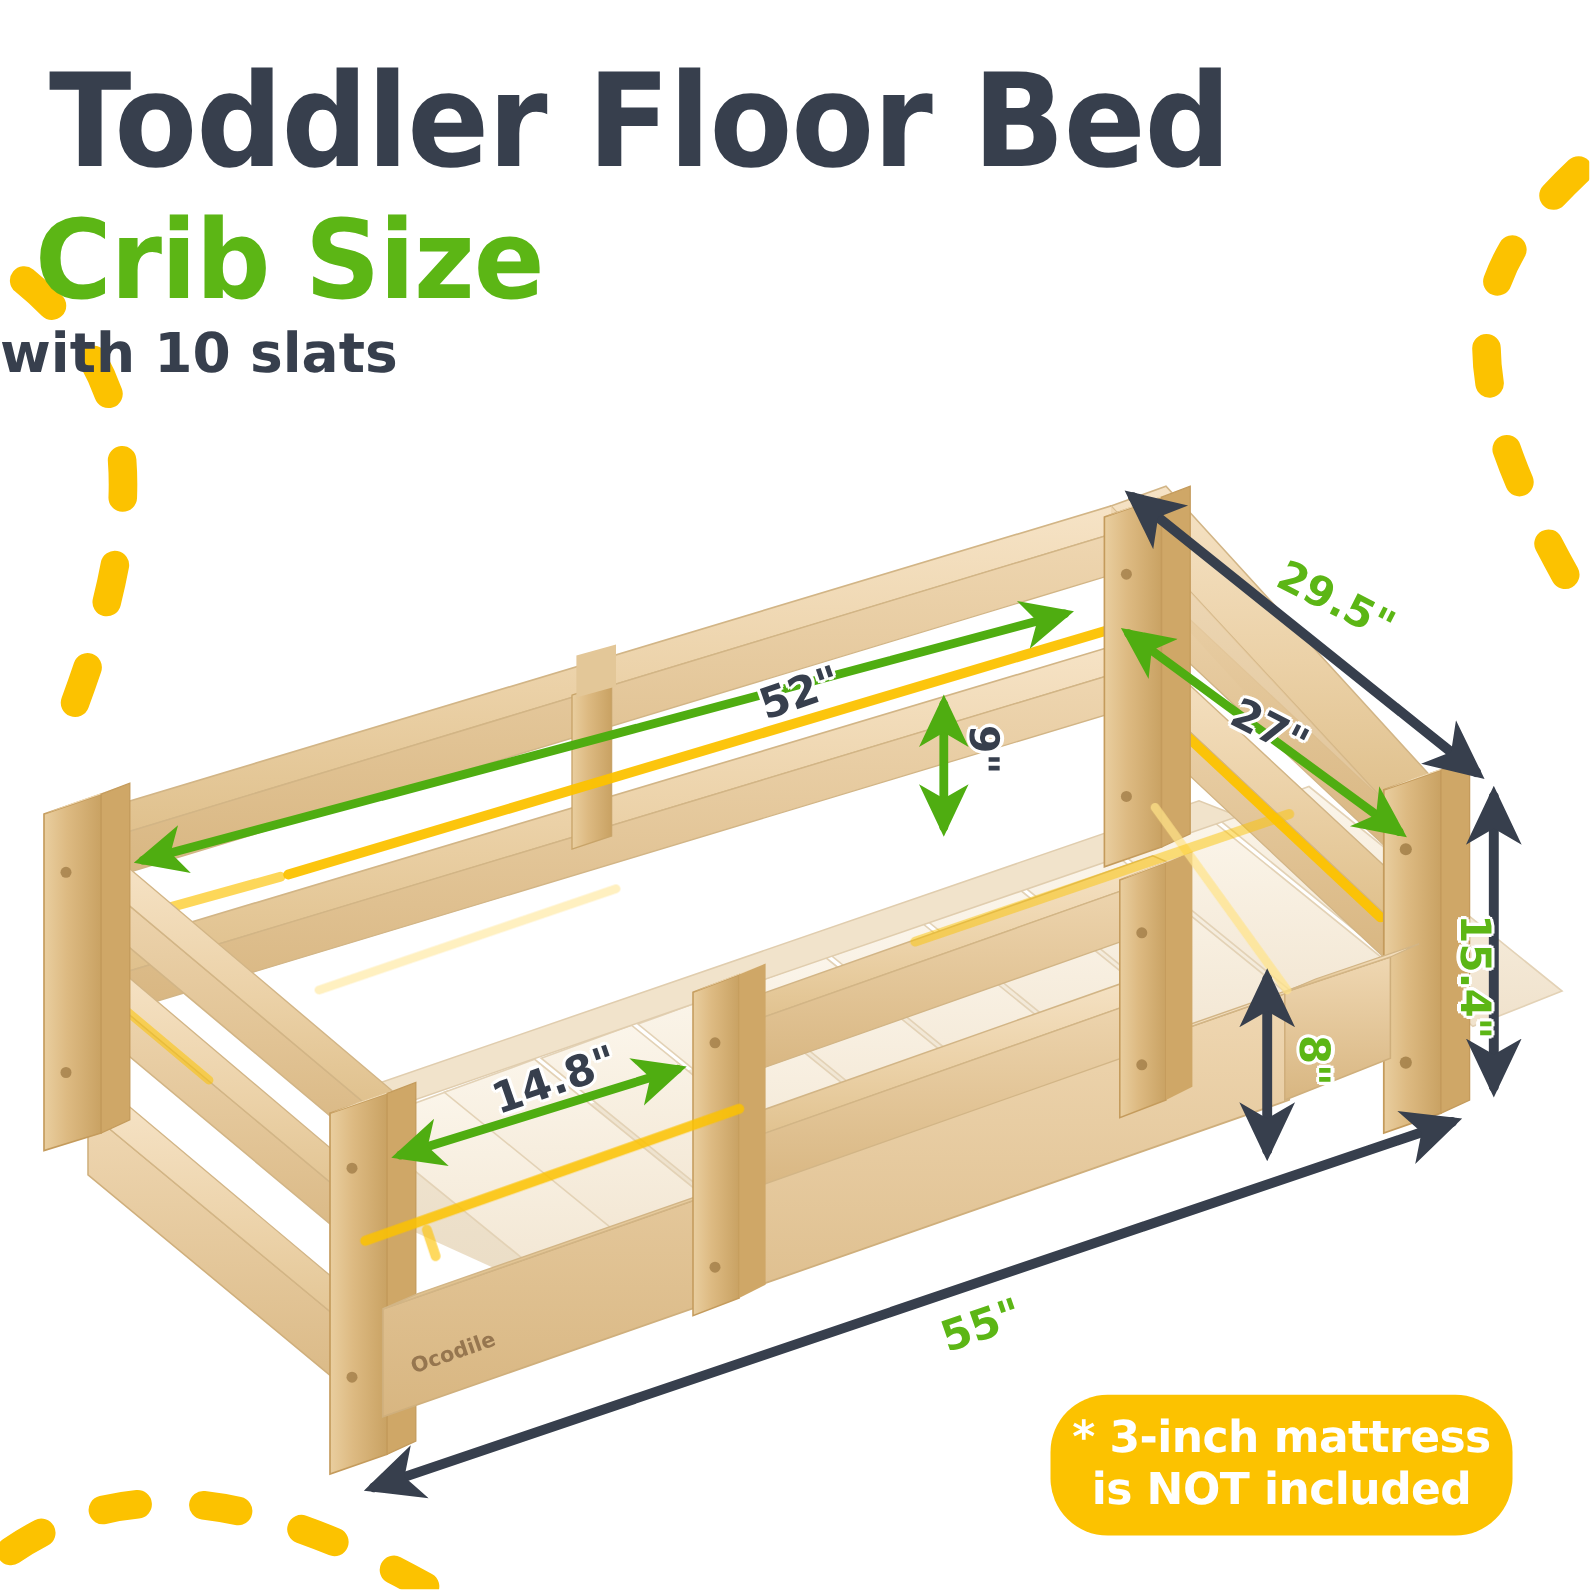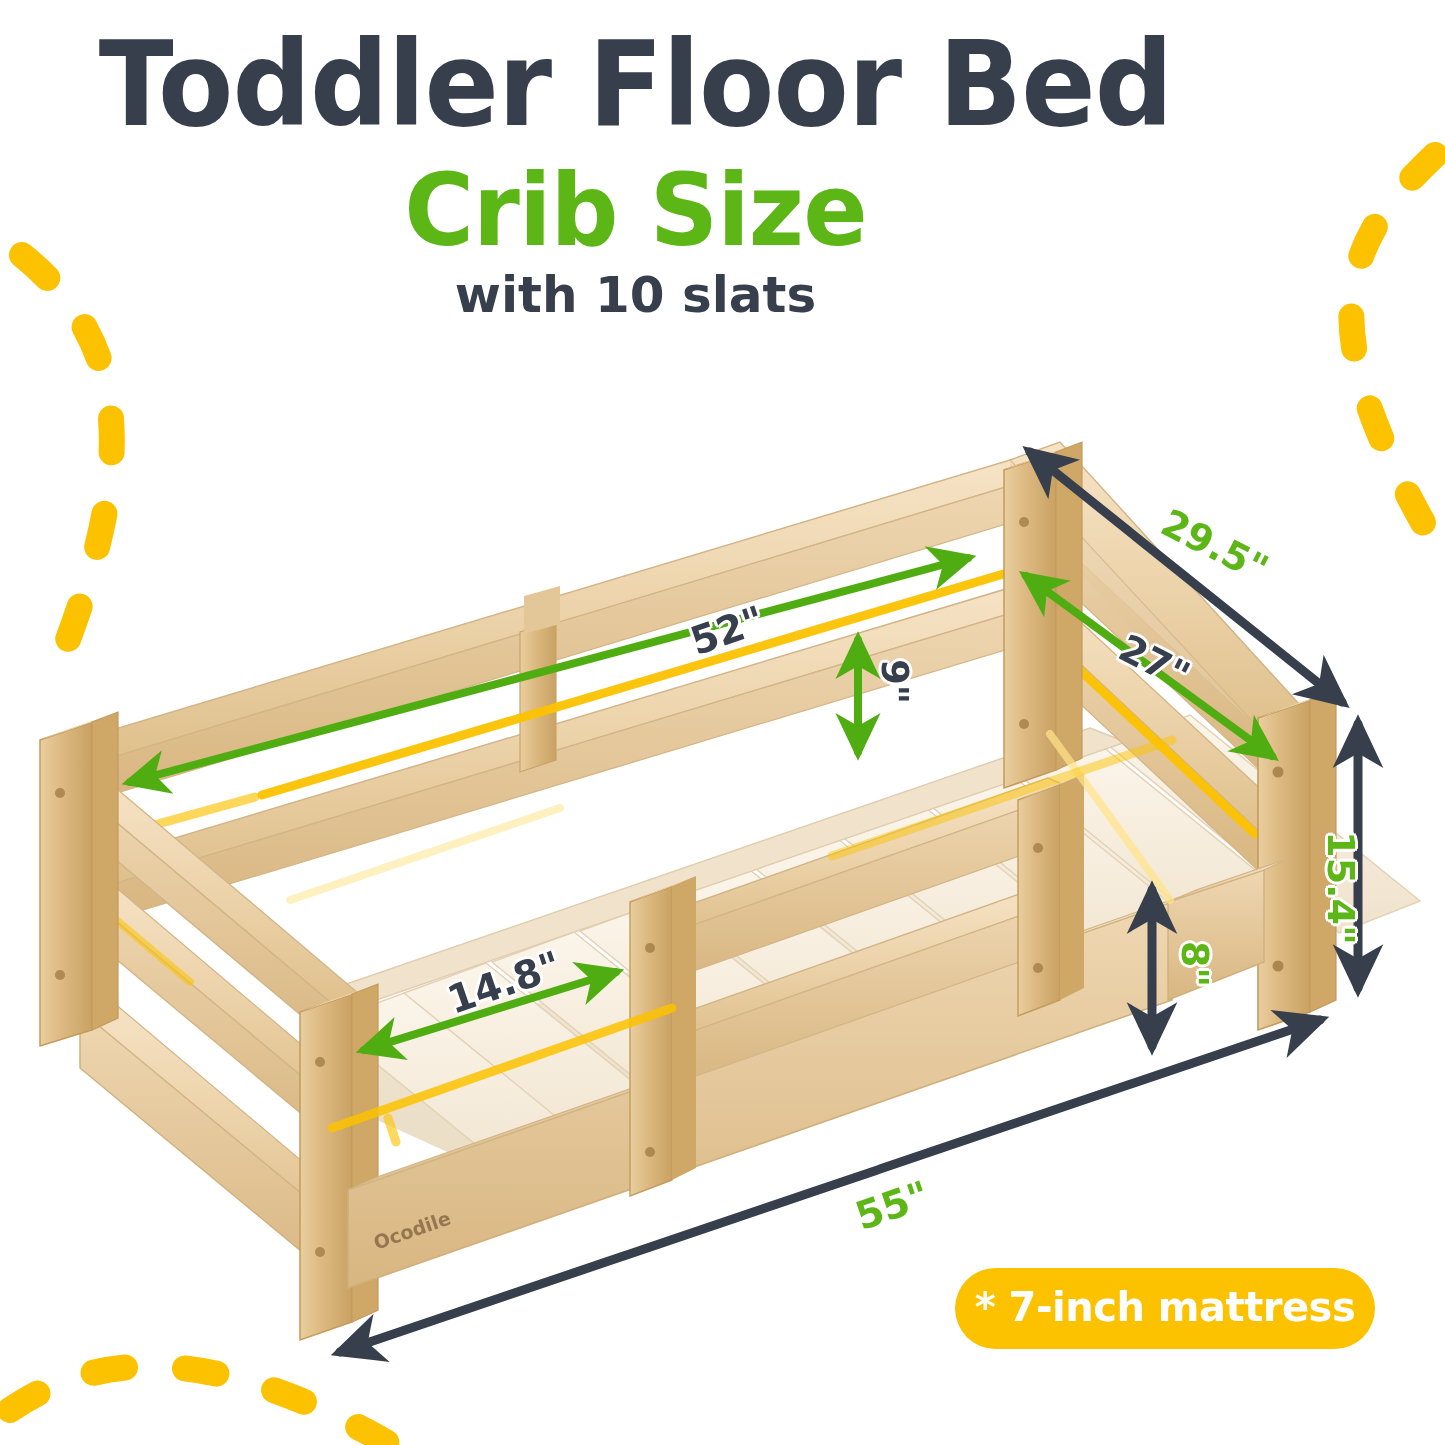--- a/index.html
+++ b/index.html
@@ -22,9 +22,9 @@
   #title-block {
     position: absolute;
     left: 0;
-    top: 24px;
+    top: 50px;
     width: 1271px;
-    text-align: center;
+    text-align: left;
     pointer-events: none;
   }
   .title-main {

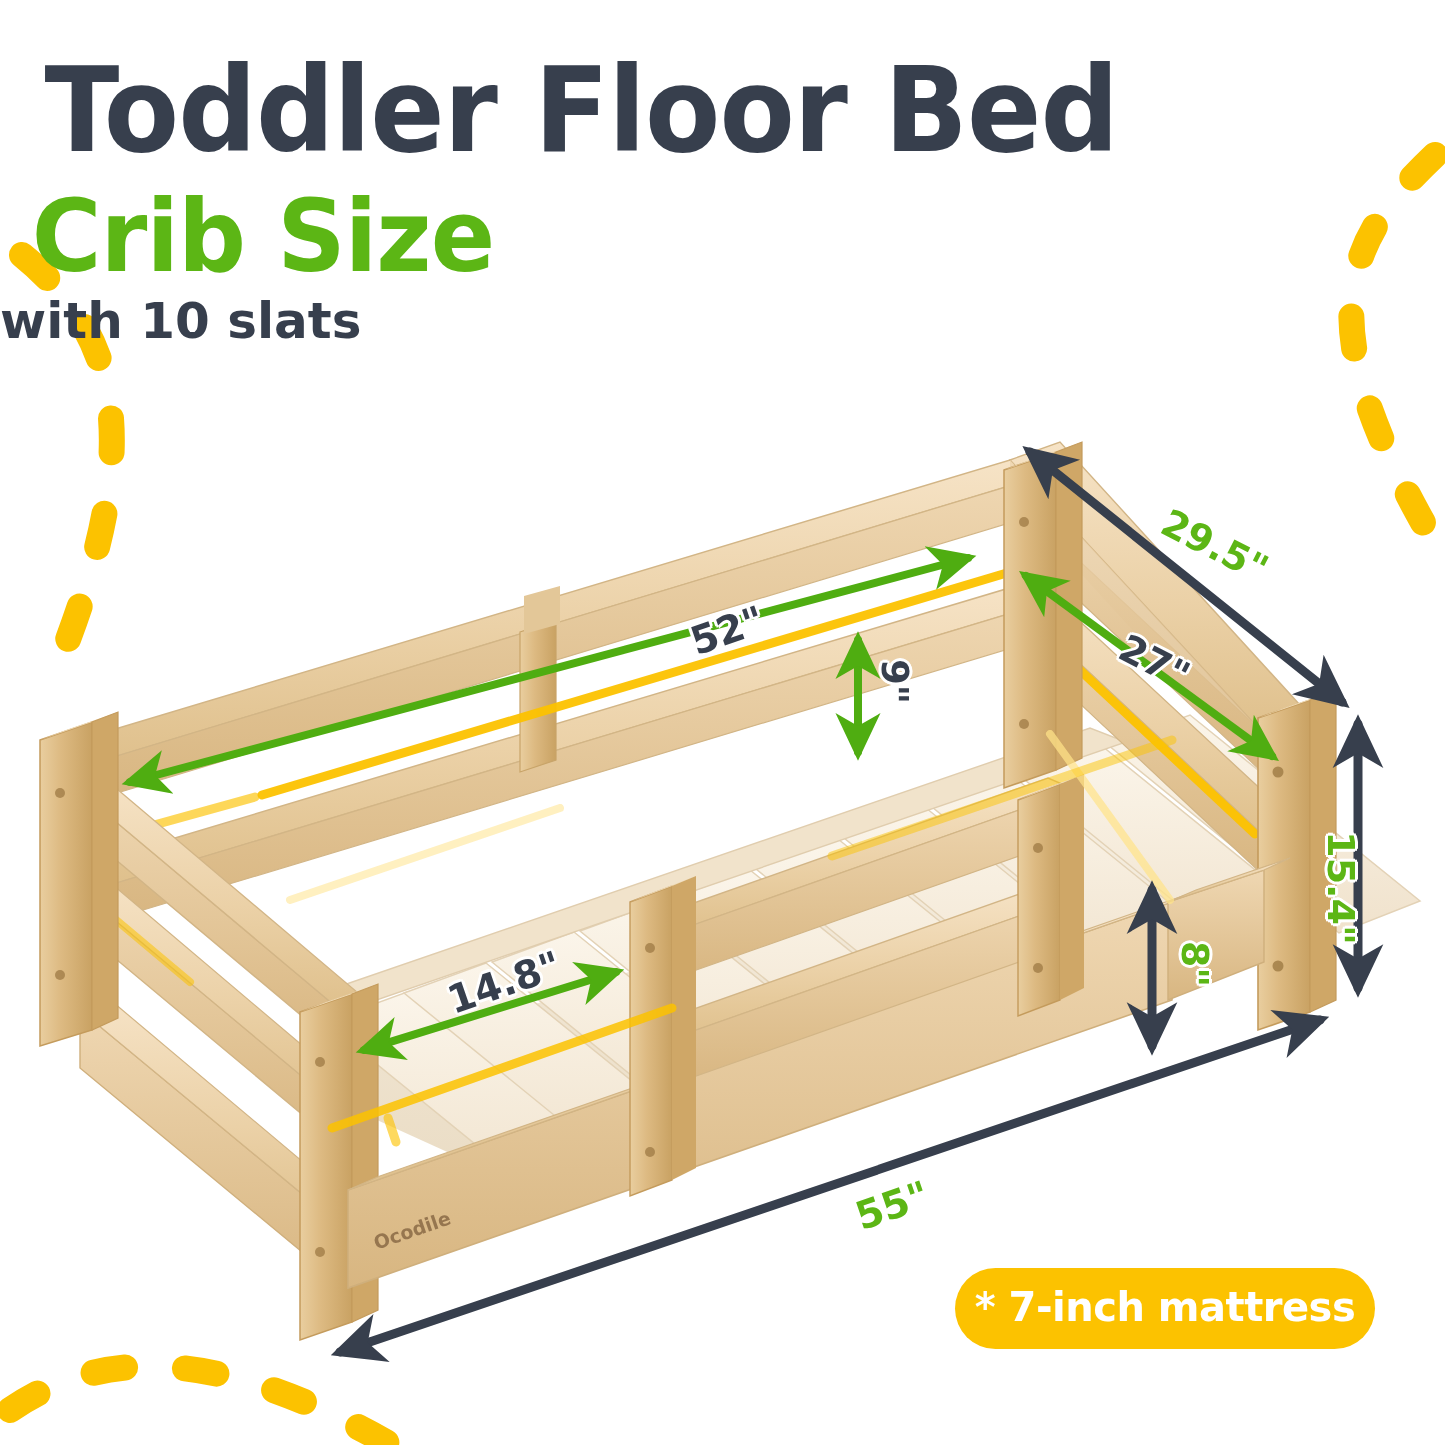--- a/index.html
+++ b/index.html
@@ -364,7 +364,7 @@
   <div id="brand-mark">Ocodile</div>
 
   <div id="disclaimer-badge">
-    <span class="badge-line">* 7-inch mattress</span>
+    <span class="badge-line">* 3-inch mattress</span>
   </div>
 
 </div>

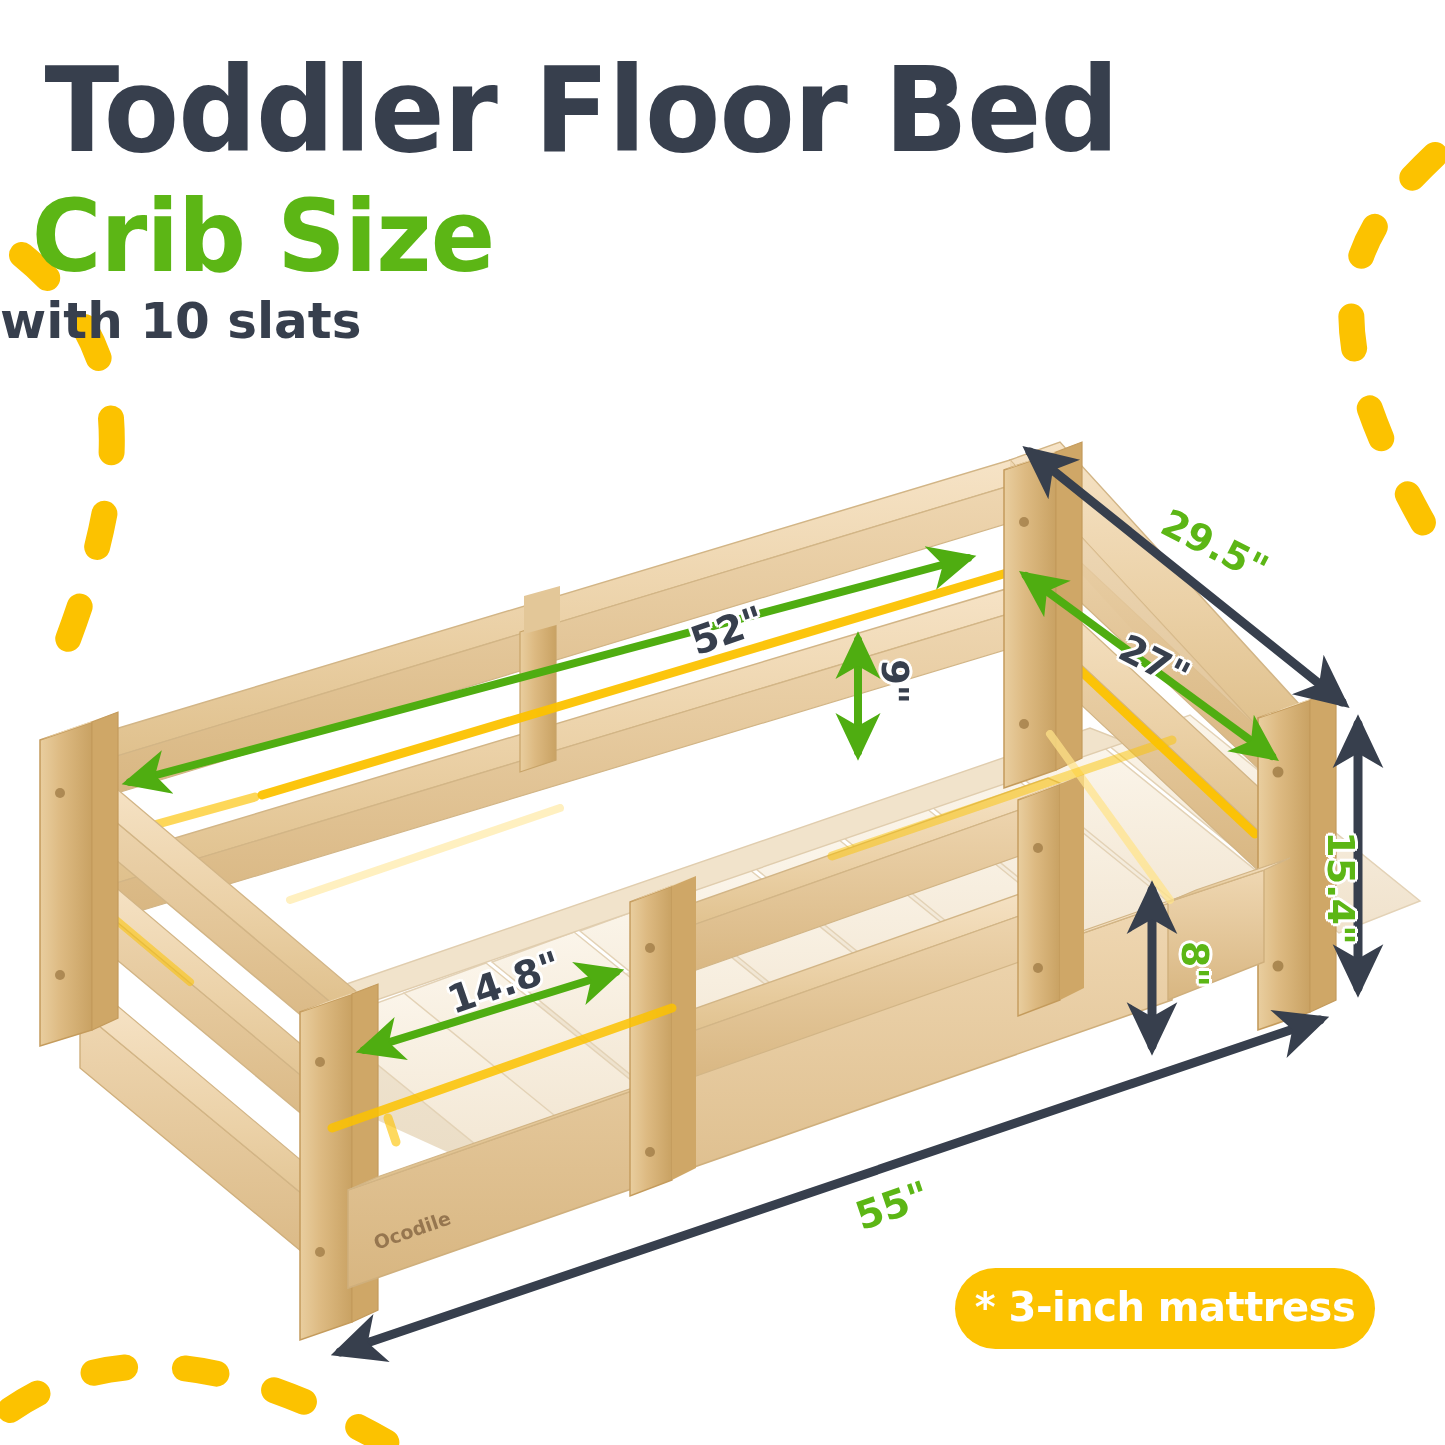--- a/index.html
+++ b/index.html
@@ -365,6 +365,7 @@
 
   <div id="disclaimer-badge">
     <span class="badge-line">* 3-inch mattress</span>
+    <span class="badge-line">is NOT included</span>
   </div>
 
 </div>

